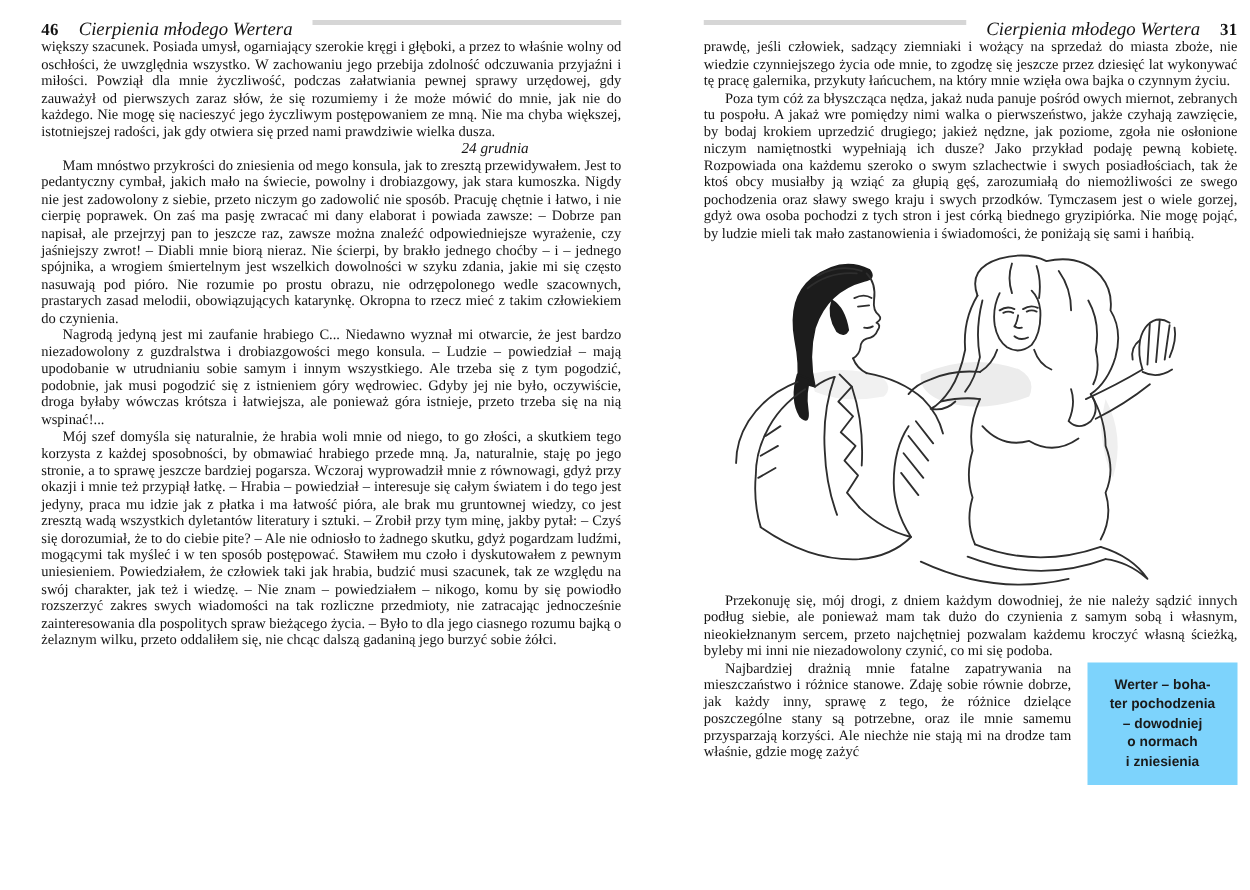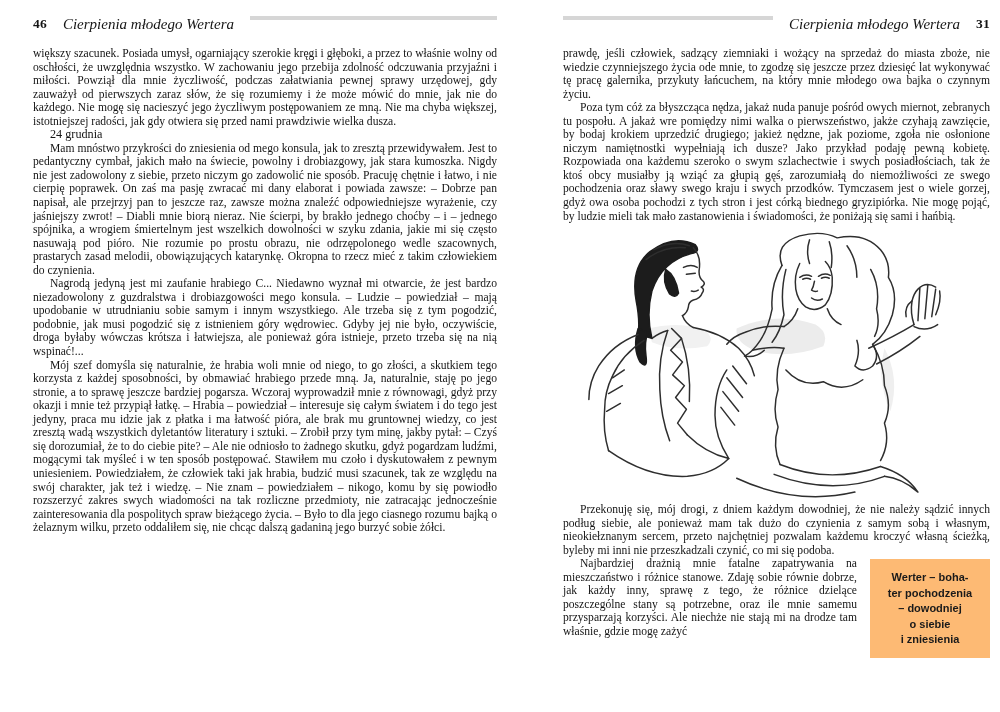--- a/index.html
+++ b/index.html
@@ -17,7 +17,7 @@
   .ptitle{font-style:italic;font-size:15px;white-space:nowrap;}
   .rule{flex:1;height:4px;background:#d6d6d6;}
 
-  .pbody{margin-top:16px;font-size:11.6px;line-height:13.55px;text-align:justify;
+  .pbody{font-size:11.6px;line-height:13.55px;text-align:justify;
          text-justify:inter-word;}
   .pbody p{margin:0;text-indent:17px;}
   .pbody p.noindent{text-indent:0;}

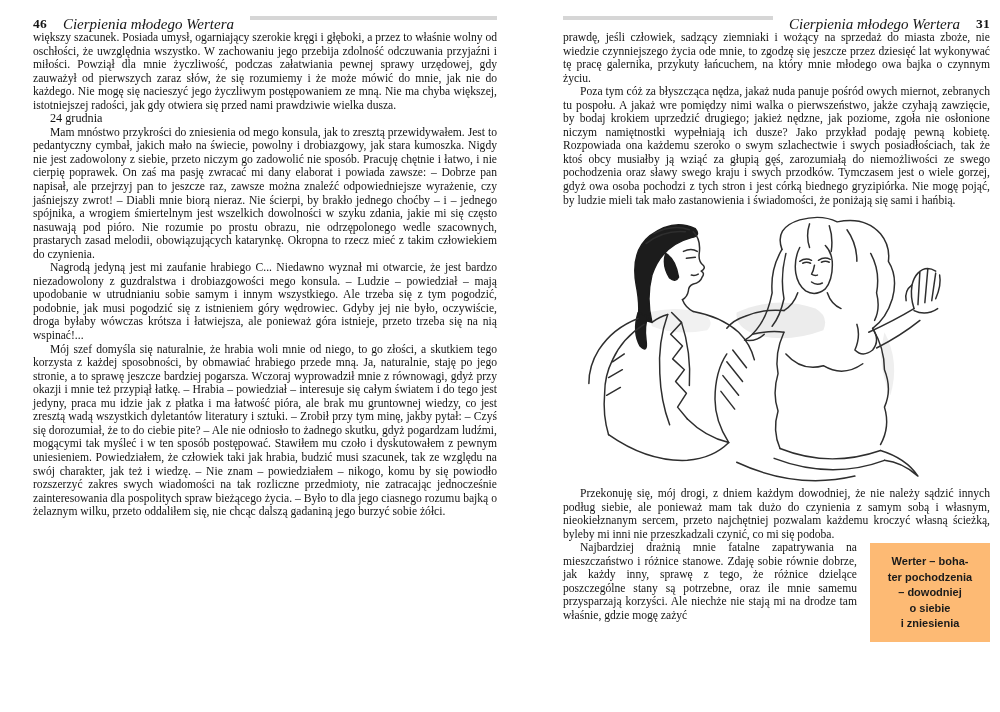--- a/index.html
+++ b/index.html
@@ -60,7 +60,7 @@
     <span class="pnum">31</span>
   </div>
   <div class="pbody">
-    <p class="noindent">prawdę, jeśli człowiek, sadzący ziemniaki i wożący na sprzedaż do miasta zboże, nie wiedzie czynniejszego życia ode mnie, to zgodzę się jeszcze przez dziesięć lat wykonywać tę pracę galernika, przykuty łańcuchem, na który mnie młodego owa bajka o czynnym życiu.</p>
+    <p class="noindent">prawdę, jeśli człowiek, sadzący ziemniaki i wożący na sprzedaż do miasta zboże, nie wiedzie czynniejszego życia ode mnie, to zgodzę się jeszcze przez dziesięć lat wykonywać tę pracę galernika, przykuty łańcuchem, na który mnie wzięła owa bajka o czynnym życiu.</p>
     <p>Poza tym cóż za błyszcząca nędza, jakaż nuda panuje pośród owych miernot, zebranych tu pospołu. A jakaż wre pomiędzy nimi walka o pierwszeństwo, jakże czyhają zawzięcie, by bodaj krokiem uprzedzić drugiego; jakież nędzne, jak poziome, zgoła nie osłonione niczym namiętnostki wypełniają ich dusze? Jako przykład podaję pewną kobietę. Rozpowiada ona każdemu szeroko o swym szlachectwie i swych posiadłościach, tak że ktoś obcy musiałby ją wziąć za głupią gęś, zarozumiałą do niemożliwości ze swego pochodzenia oraz sławy swego kraju i swych przodków. Tymczasem jest o wiele gorzej, gdyż owa osoba pochodzi z tych stron i jest córką biednego gryzipiórka. Nie mogę pojąć, by ludzie mieli tak mało zastanowienia i świadomości, że poniżają się sami i hańbią.</p>
 
     <div class="illustration" role="img" aria-label="Czarno-biały szkic: młody mężczyzna z ciemnymi bokobrodami patrzy na kobietę o długich falowanych włosach, unoszącą dłoń">

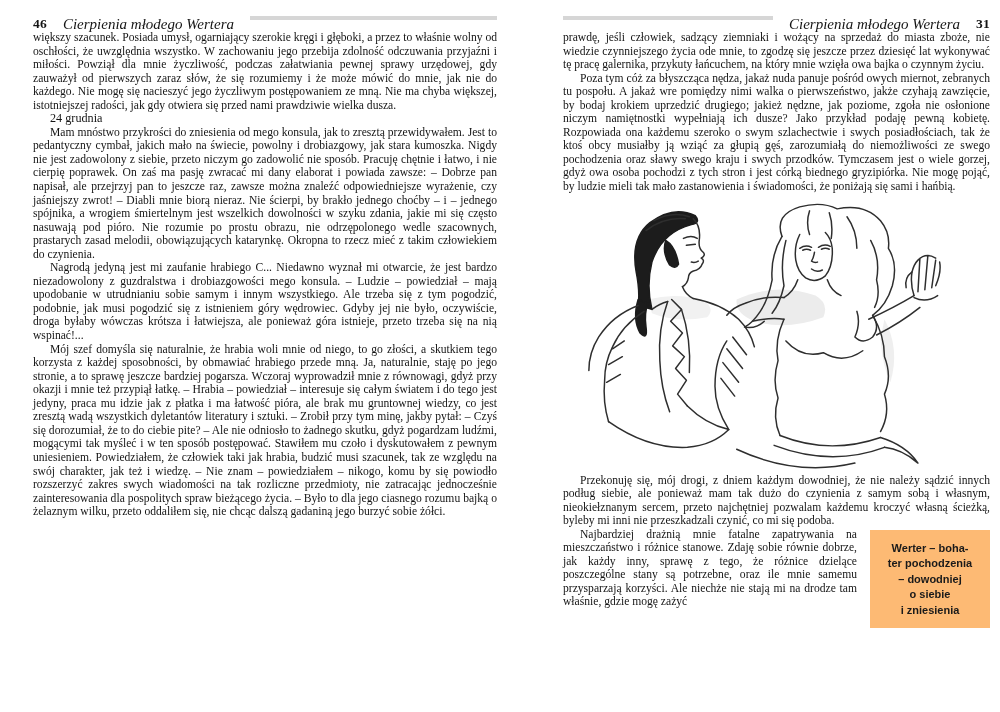--- a/index.html
+++ b/index.html
@@ -22,7 +22,7 @@
   .pbody p{margin:0;text-indent:17px;}
   .pbody p.noindent{text-indent:0;}
 
-  .date-heading{font-size:12.2px;
+  .date-heading{font-style:italic;font-size:12.2px;text-align:right;
                 padding-right:74px;margin:5px 0 4px 0;text-indent:0;}
 
   .illustration{margin:7px 0 5px 22px;width:392px;height:268px;}

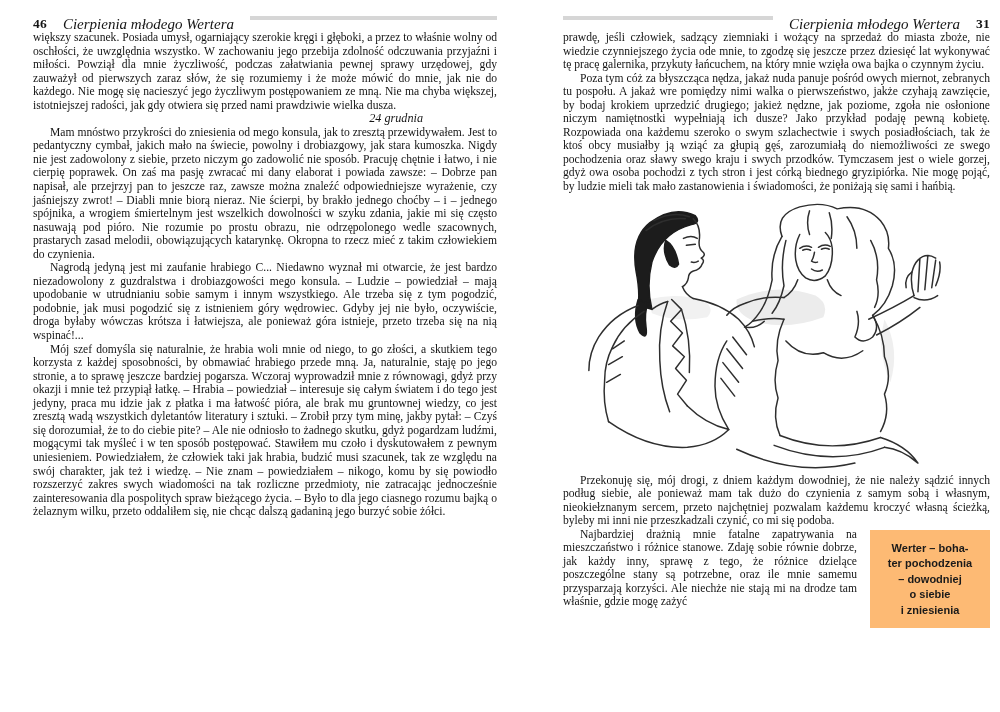--- a/index.html
+++ b/index.html
@@ -119,7 +119,7 @@
       </svg>
     </div>
 
-    <p>Przekonuję się, mój drogi, z dniem każdym dowodniej, że nie należy sądzić innych podług siebie, ale ponieważ mam tak dużo do czynienia z samym sobą i własnym, nieokiełznanym sercem, przeto najchętniej pozwalam każdemu kroczyć własną ścieżką, byleby mi inni nie przeszkadzali czynić, co mi się podoba.</p>
+    <p>Przekonuję się, mój drogi, z dniem każdym dowodniej, że nie należy sądzić innych podług siebie, ale ponieważ mam tak dużo do czynienia z samym sobą i własnym, nieokiełznanym sercem, przeto najchętniej pozwalam każdemu kroczyć własną ścieżką, byleby mi inni nie niezadowolony czynić, co mi się podoba.</p>
     <p>
       <span class="margin-note">
         <span style="display:block">Werter – boha-</span>

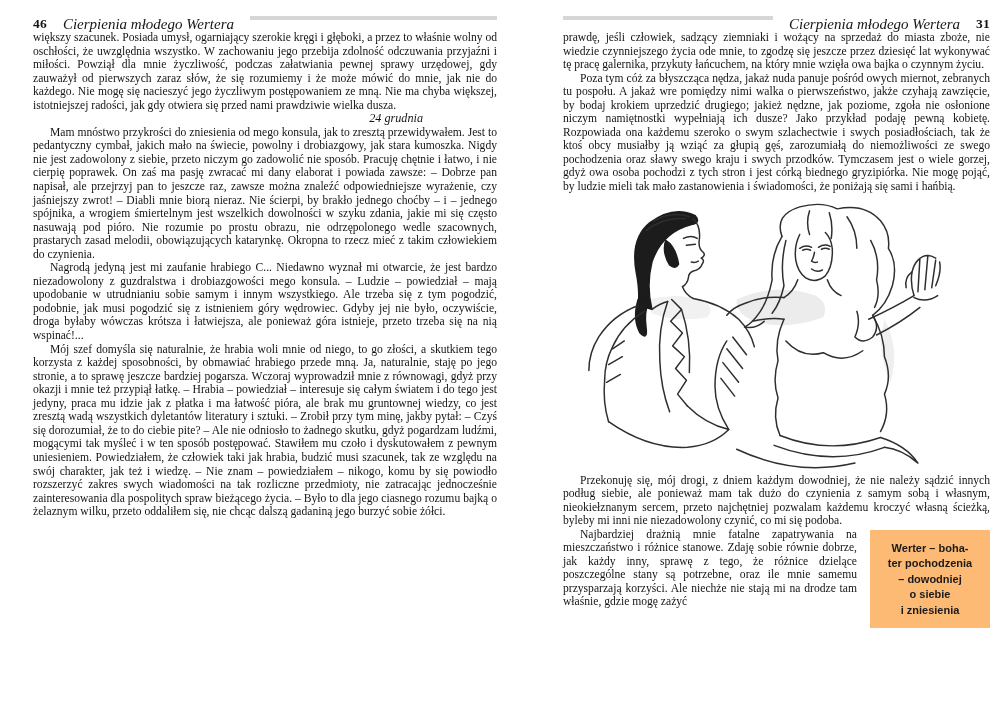--- a/index.html
+++ b/index.html
@@ -30,7 +30,7 @@
 
   .margin-note{
     float:right;width:110px;margin:2px 0 4px 13px;padding:11px 5px 10px 5px;
-    background:#fdba74;text-align:center;
+    background:#7dd3fc;text-align:center;
     font-family:"Liberation Sans", sans-serif;font-weight:bold;
     font-size:11px;line-height:15.5px;color:#1a1a1a;text-indent:0;
   }

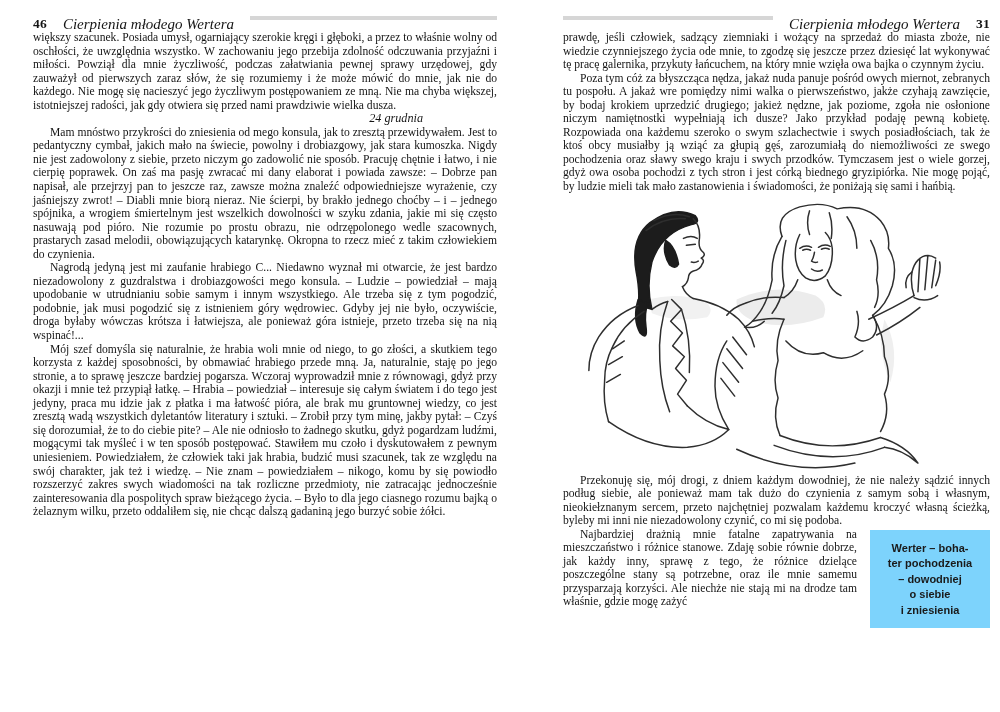--- a/index.html
+++ b/index.html
@@ -125,7 +125,7 @@
         <span style="display:block">Werter – boha-</span>
         <span style="display:block">ter pochodzenia</span>
         <span style="display:block">– dowodniej</span>
-        <span style="display:block">o siebie</span>
+        <span style="display:block">o normach</span>
         <span style="display:block">i zniesienia</span>
       </span>
       <span>Najbardziej drażnią mnie fatalne zapatrywania na mieszczaństwo i różnice stanowe. Zdaję sobie równie dobrze, jak każdy inny, sprawę z tego, że różnice dzielące poszczególne stany są potrzebne, oraz ile mnie samemu przysparzają korzyści. Ale niechże nie stają mi na drodze tam właśnie, gdzie mogę zażyć</span>

